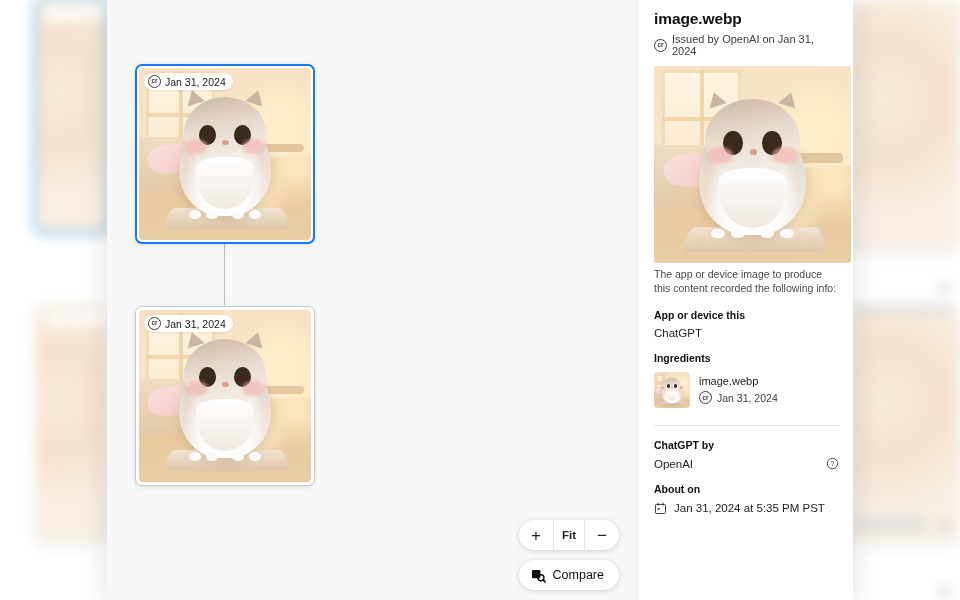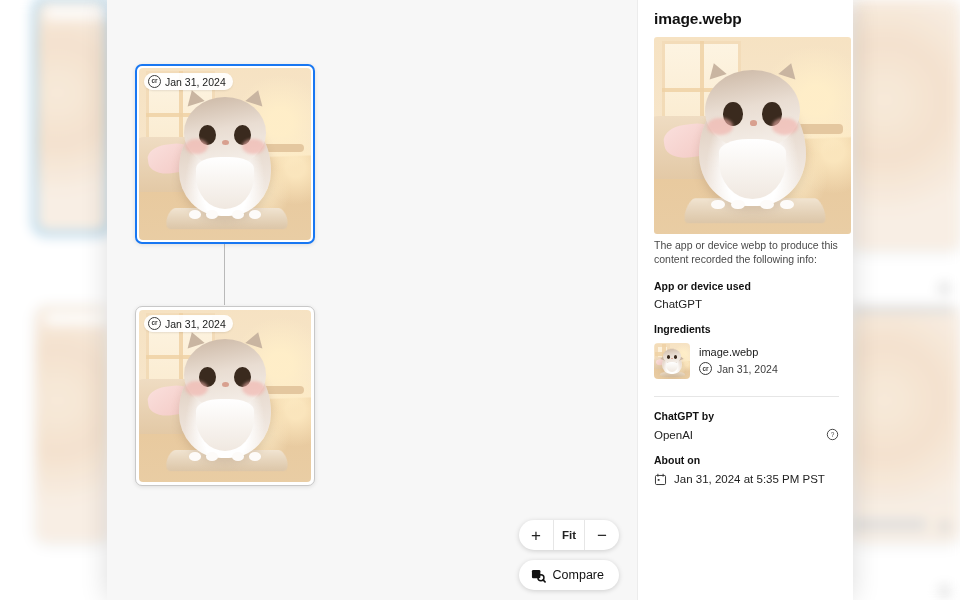--- a/index.html
+++ b/index.html
@@ -423,6 +423,10 @@
 
     <div class="panel-title">image.webp</div>
 
+    <div class="panel-sub">
+      <span class="cr-badge">cr</span>
+      <span>Issued by OpenAI on Jan 31, 2024</span>
+    </div>
 
     <div class="hero">
       <div class="cat-scene">

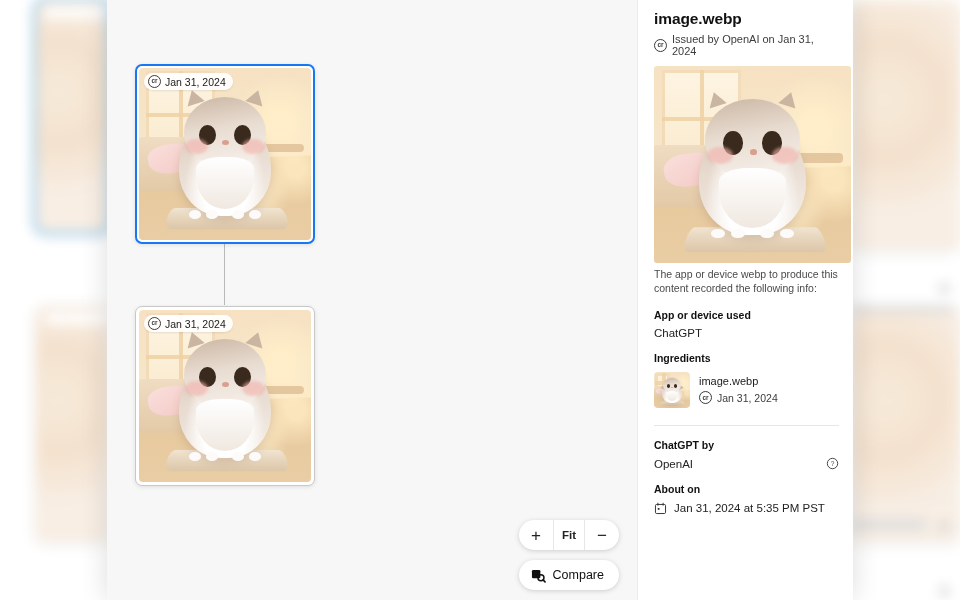--- a/index.html
+++ b/index.html
@@ -453,7 +453,7 @@
       </div>
     </div>
 
-    <div class="sect-desc">The app or device webp to produce this content recorded the following info:</div>
+    <div class="sect-desc">The app or device image to produce this content recorded the following info:</div>
 
     <div class="field-label">App or device used</div>
     <div class="field-value">

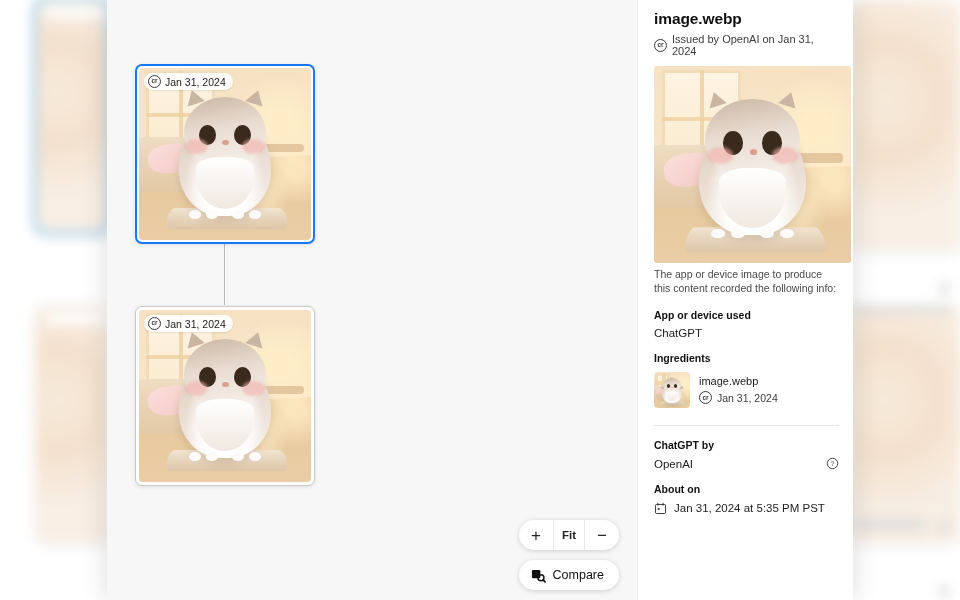--- a/index.html
+++ b/index.html
@@ -455,7 +455,7 @@
 
     <div class="sect-desc">The app or device image to produce this content recorded the following info:</div>
 
-    <div class="field-label">App or device used</div>
+    <div class="field-label">App or device this</div>
     <div class="field-value">
       <span>ChatGPT</span>
     </div>

